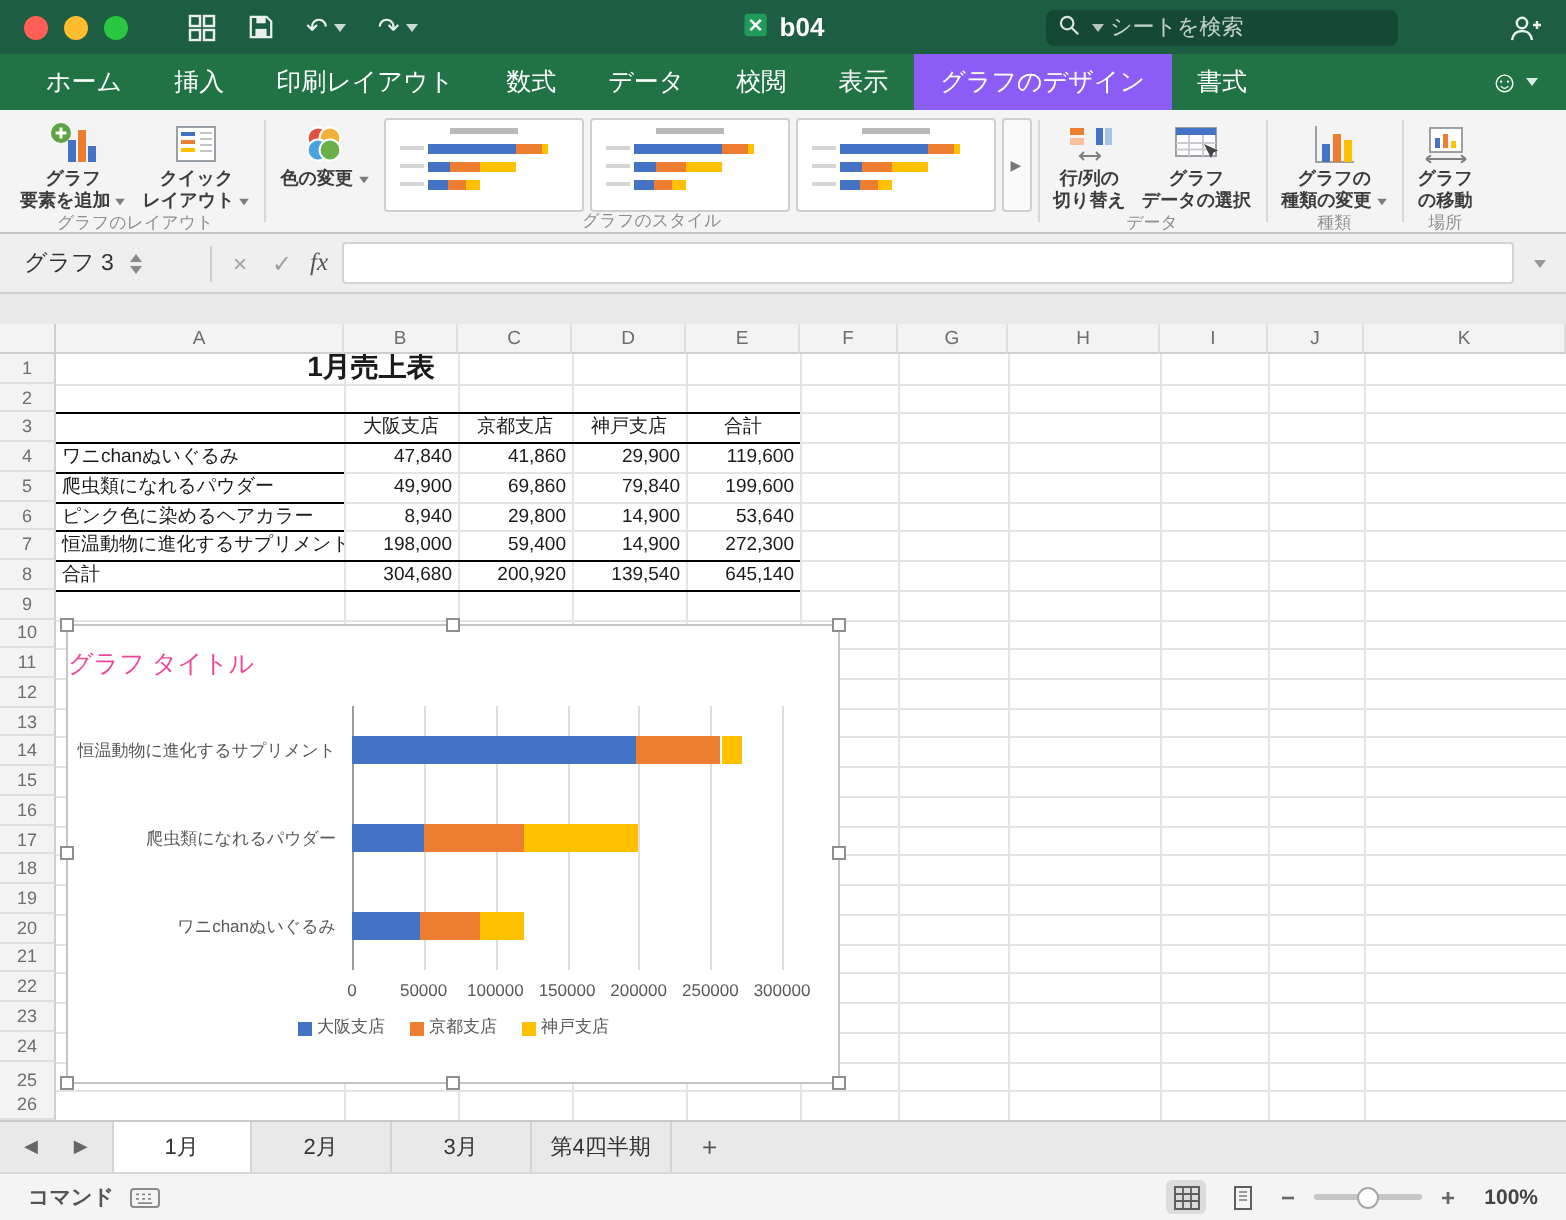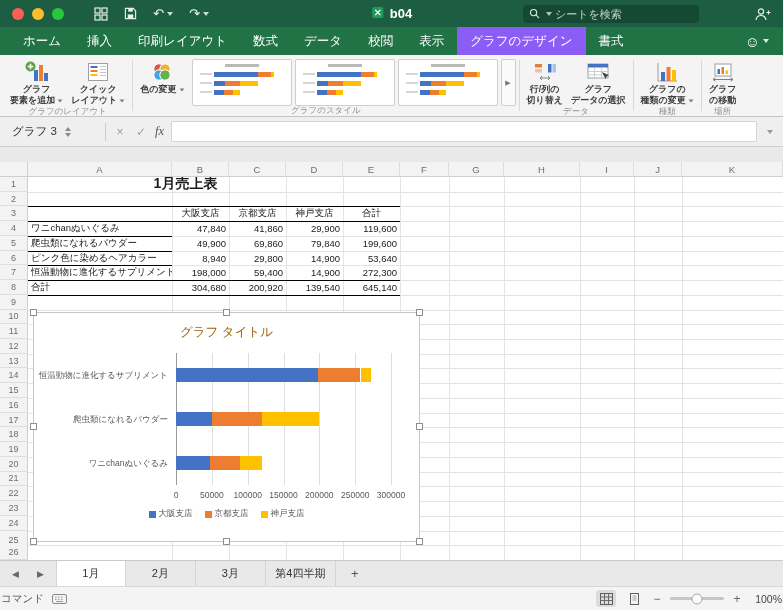--- a/index.html
+++ b/index.html
@@ -79,7 +79,7 @@
 
   
   .chart{position:absolute;left:33px;top:150px;width:387px;height:230px;background:#fff;border:1px solid #c6c6c6;z-index:5;}
-  .ctitle{position:absolute;top:11px;left:0;right:0;text-align:center;font-size:12.5px;color:#a16207;}
+  .ctitle{position:absolute;top:11px;left:0;right:0;text-align:left;font-size:12.5px;color:#ec4899;}
   .cgrid{position:absolute;width:1px;background:#dedede;}
   .caxis{position:absolute;width:1px;background:#9b9b9b;}
   .ctick{position:absolute;width:44px;text-align:center;font-size:8.5px;color:#595959;}

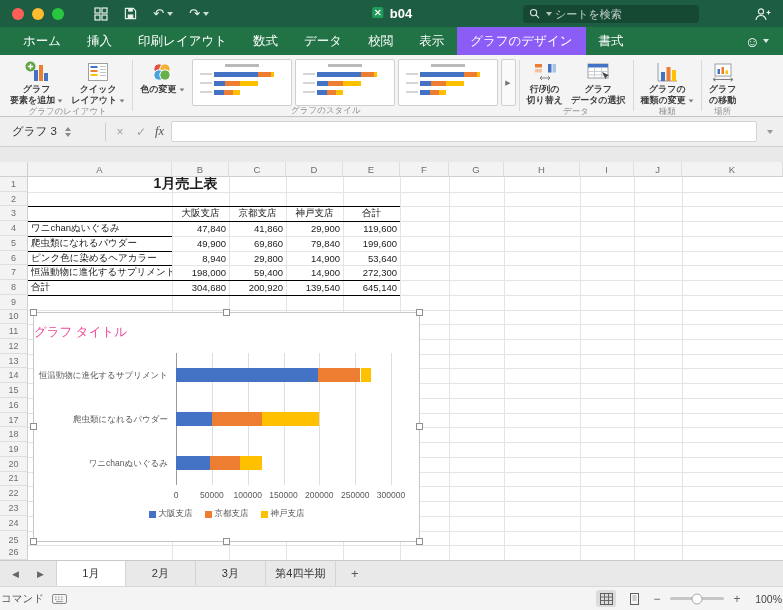--- a/index.html
+++ b/index.html
@@ -103,7 +103,7 @@
   .addtab{width:38px;display:flex;align-items:center;justify-content:center;font-size:13px;color:#555;}
 
   
-  .statusbar{height:24px;background:#f4f4f4;border-top:1px solid #d8d8d8;display:flex;align-items:center;padding:0 1px;font-size:10.5px;color:#555;flex:0 0 auto;gap:8px;}
+  .statusbar{height:24px;background:#f4f4f4;border-top:1px solid #d8d8d8;display:flex;align-items:center;padding:0 14px;font-size:10.5px;color:#555;flex:0 0 auto;gap:8px;font-weight:bold;}
   .sbicon{display:inline-flex;}
   .sb-right{margin-left:auto;display:flex;align-items:center;gap:8px;}
   .vicon{width:20px;height:17px;display:flex;align-items:center;justify-content:center;border-radius:3px;}

